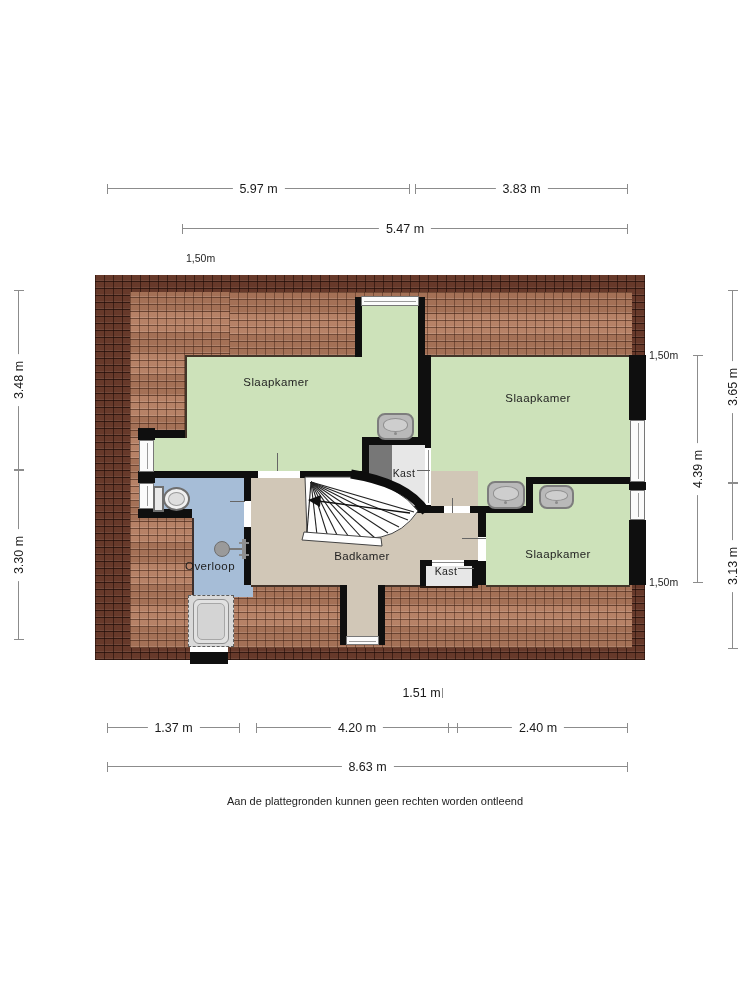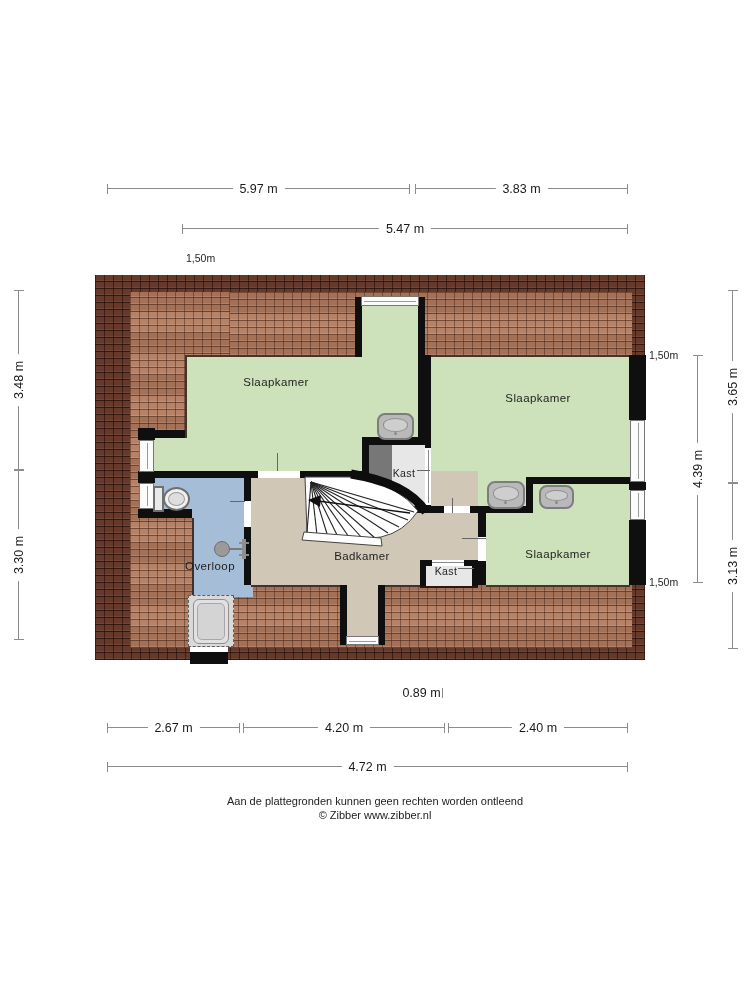--- a/index.html
+++ b/index.html
@@ -215,7 +215,7 @@
     </div>
 
   <div class="dimh" style="left:400px;top:692px;width:43px;">
-      <span>0.89 m</span>
+      <span>1.51 m</span>
     </div>
   <div class="dimh" style="left:107px;top:727px;width:133px;">
       <span>2.67 m</span>

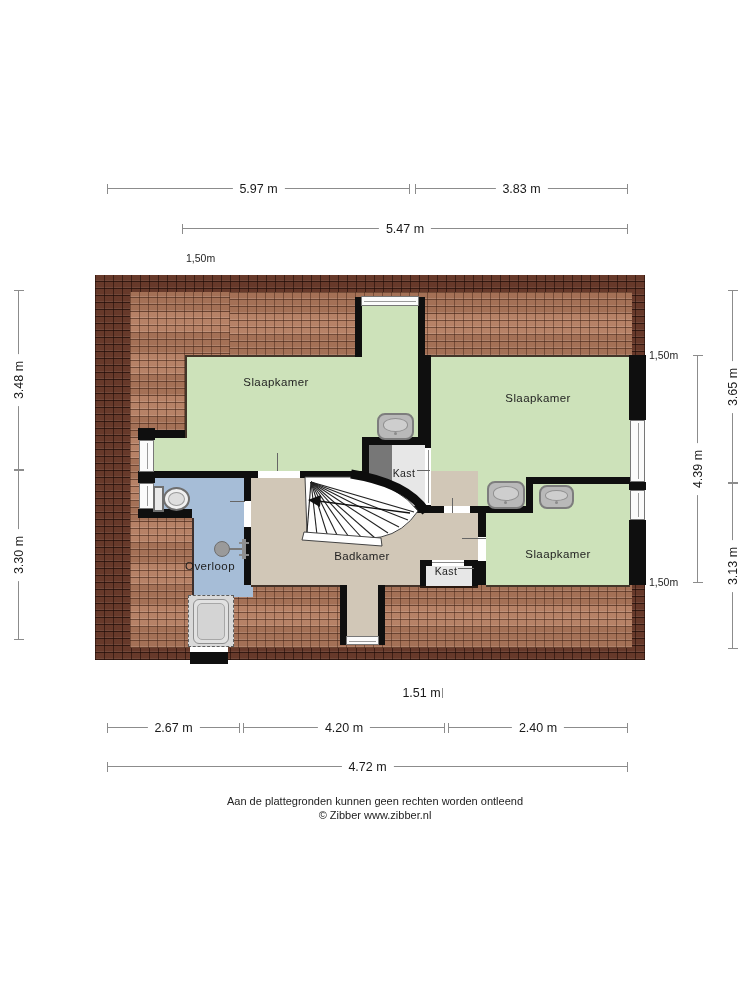--- a/index.html
+++ b/index.html
@@ -218,7 +218,7 @@
       <span>1.51 m</span>
     </div>
   <div class="dimh" style="left:107px;top:727px;width:133px;">
-      <span>2.67 m</span>
+      <span>1.37 m</span>
     </div>
   <div class="dimh" style="left:243px;top:727px;width:202px;">
       <span>4.20 m</span>

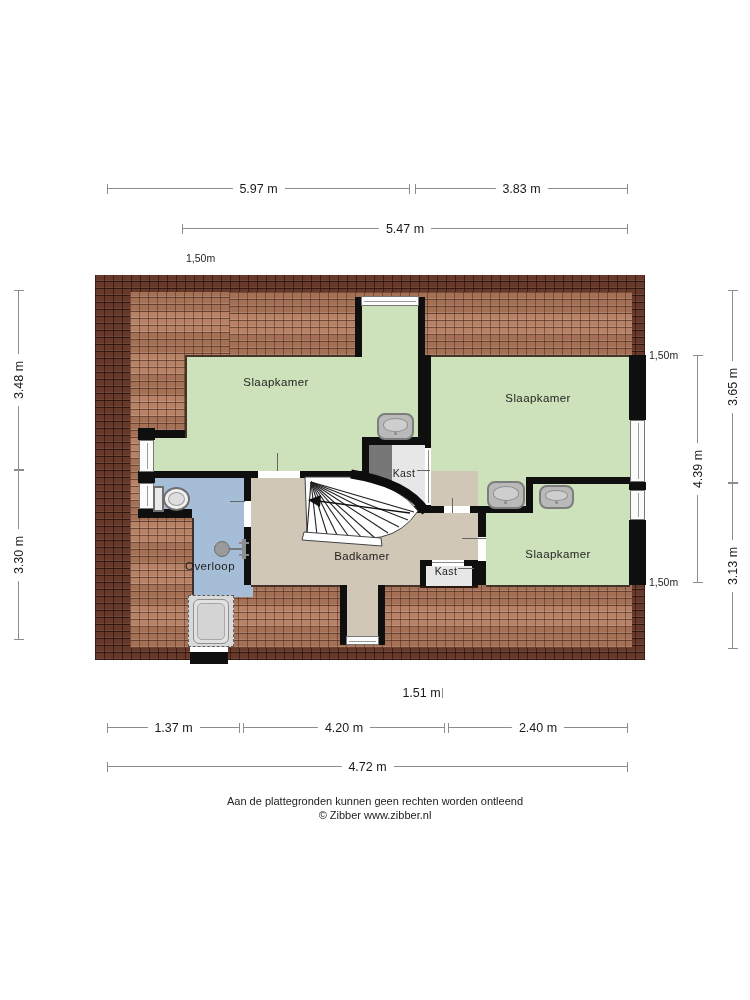--- a/index.html
+++ b/index.html
@@ -220,7 +220,7 @@
   <div class="dimh" style="left:107px;top:727px;width:133px;">
       <span>1.37 m</span>
     </div>
-  <div class="dimh" style="left:243px;top:727px;width:202px;">
+  <div class="dimh" style="left:256px;top:727px;width:202px;">
       <span>4.20 m</span>
     </div>
   <div class="dimh" style="left:448px;top:727px;width:180px;">

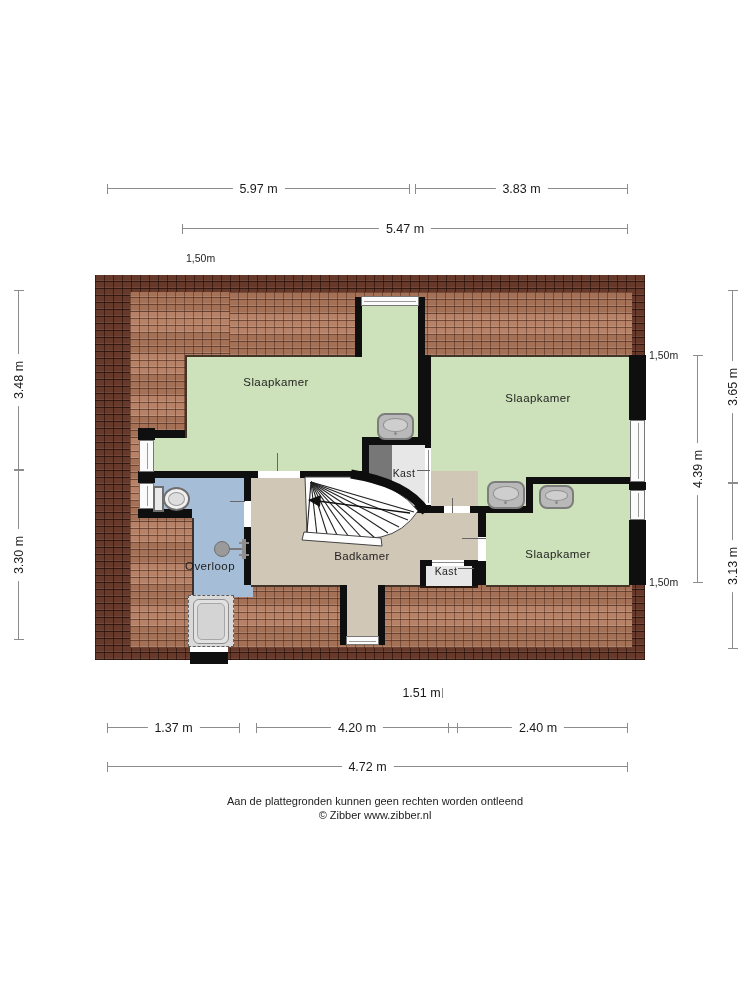--- a/index.html
+++ b/index.html
@@ -227,7 +227,7 @@
       <span>2.40 m</span>
     </div>
   <div class="dimh" style="left:107px;top:766px;width:521px;">
-      <span>4.72 m</span>
+      <span>8.63 m</span>
     </div>
 
   <div class="footer" style="top:795px;">Aan de plattegronden kunnen geen rechten worden ontleend</div>

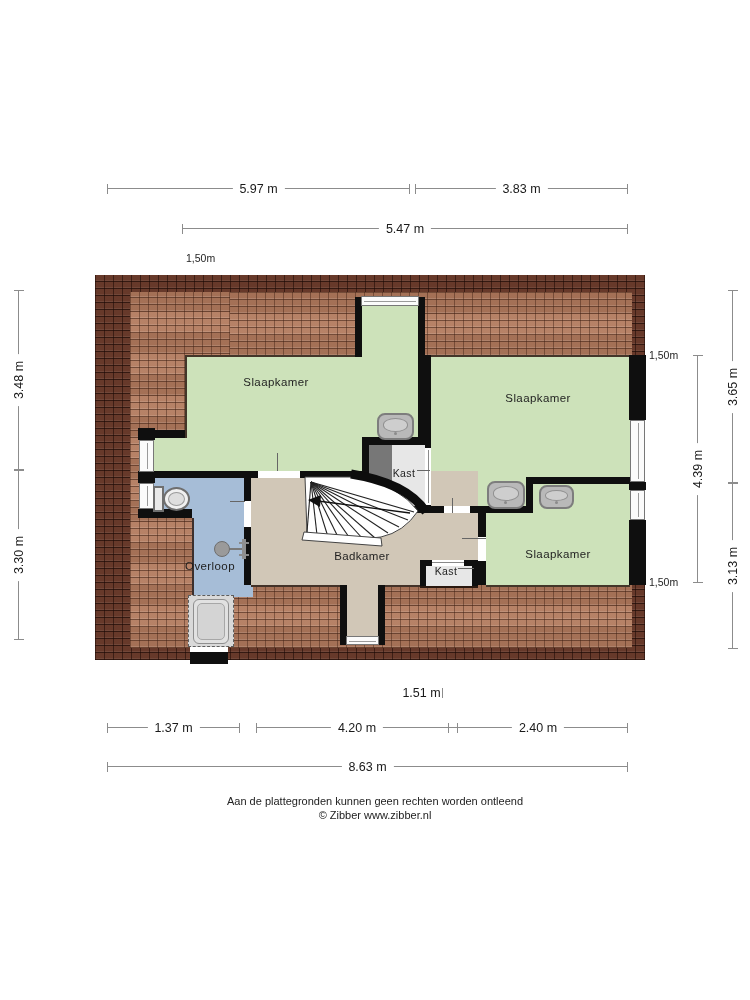--- a/index.html
+++ b/index.html
@@ -231,7 +231,6 @@
     </div>
 
   <div class="footer" style="top:795px;">Aan de plattegronden kunnen geen rechten worden ontleend</div>
-  <div class="footer" style="top:809px;">© Zibber www.zibber.nl</div>
 
 </div>
 

